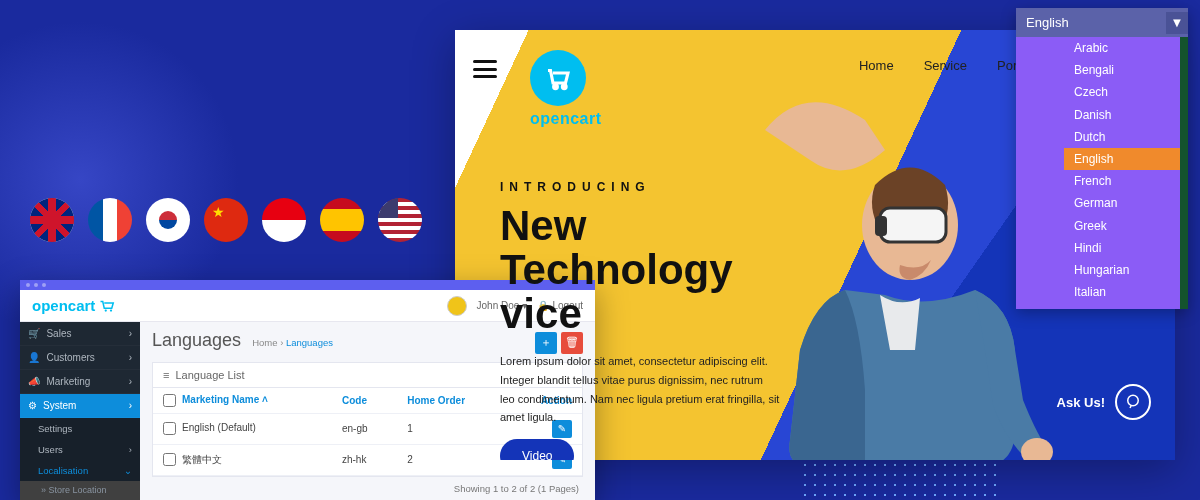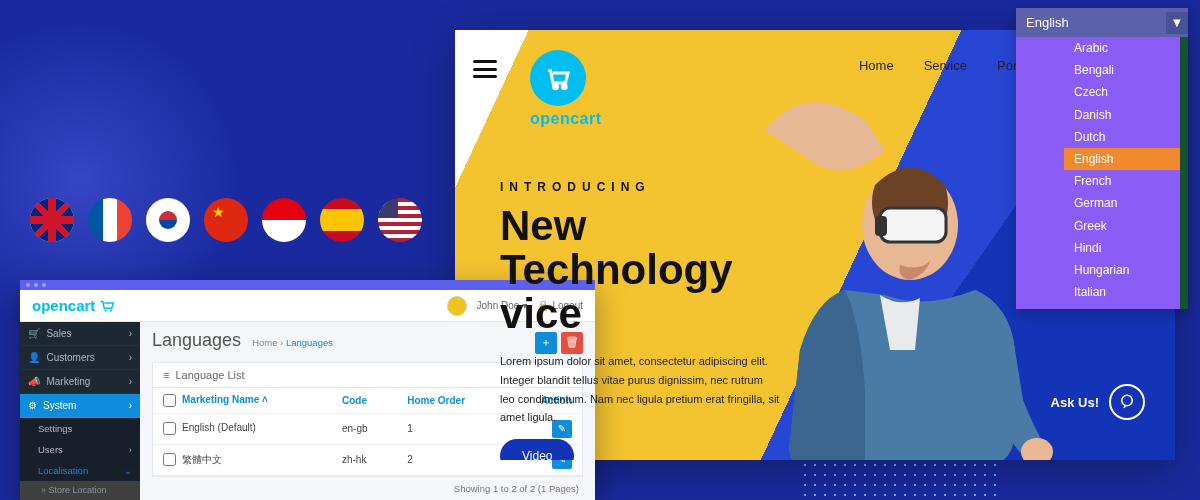--- a/index.html
+++ b/index.html
@@ -46,7 +46,7 @@
 .cta { display:inline-block; background:#1434b8; color:#fff; font-size:12px; padding:10px 22px; border-radius:22px; }
 .person { position:absolute; left:260px; top:60px; width:340px; height:380px; z-index:1; }
 .person svg{width:100%;height:100%;}
-.askus { position:absolute; right:30px; bottom:40px; display:flex; align-items:center; gap:10px; color:#fff; font-size:13px; font-weight:600; z-index:4; }
+.askus { position:absolute; right:24px; bottom:40px; display:flex; align-items:center; gap:10px; color:#fff; font-size:13px; font-weight:600; z-index:4; }
 .askus .bubble { width:36px; height:36px; border:2px solid #fff; border-radius:50%; display:flex; align-items:center; justify-content:center; }
 
 

